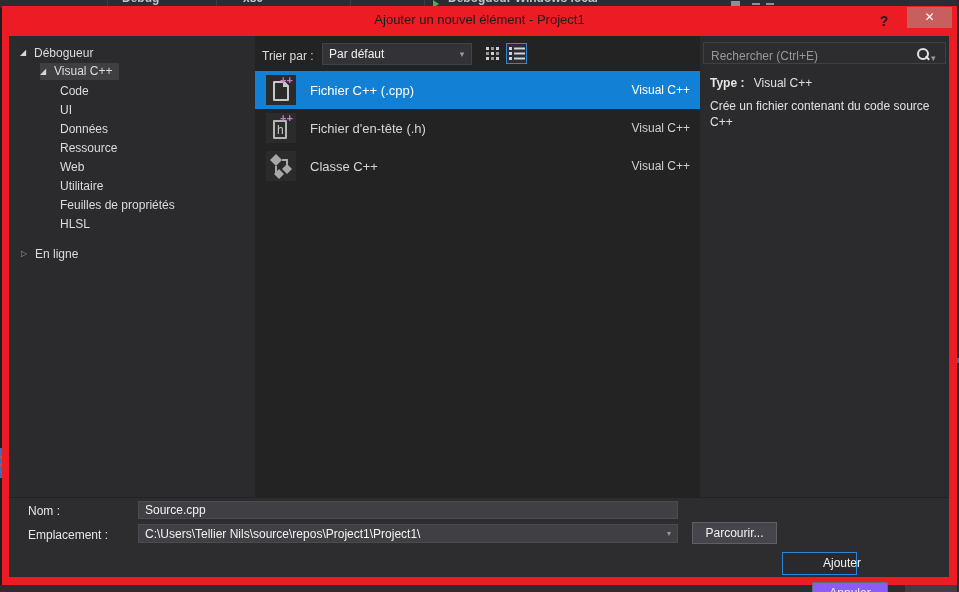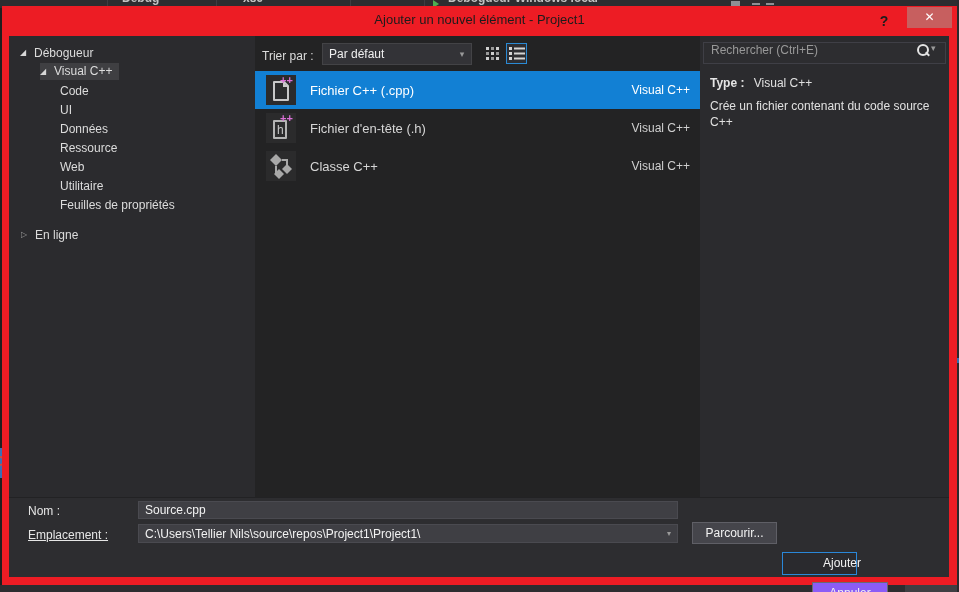--- a/index.html
+++ b/index.html
@@ -70,7 +70,7 @@
 
   
   .searchbox { position:absolute; left:3px; top:6px; width:243px; height:22px; background:#2d2d30;
-               border:1px solid #3f3f46; display:flex; align-items:flex-start; }
+               border:1px solid #3f3f46; display:flex; align-items:flex-end; }
   .searchbox input { flex:1; background:transparent; border:none; outline:none; color:#f0f0f0;
                      font-size:12px; padding-left:7px; font-family:"Liberation Sans", sans-serif; }
   .searchbox input::placeholder { color:#989898; }

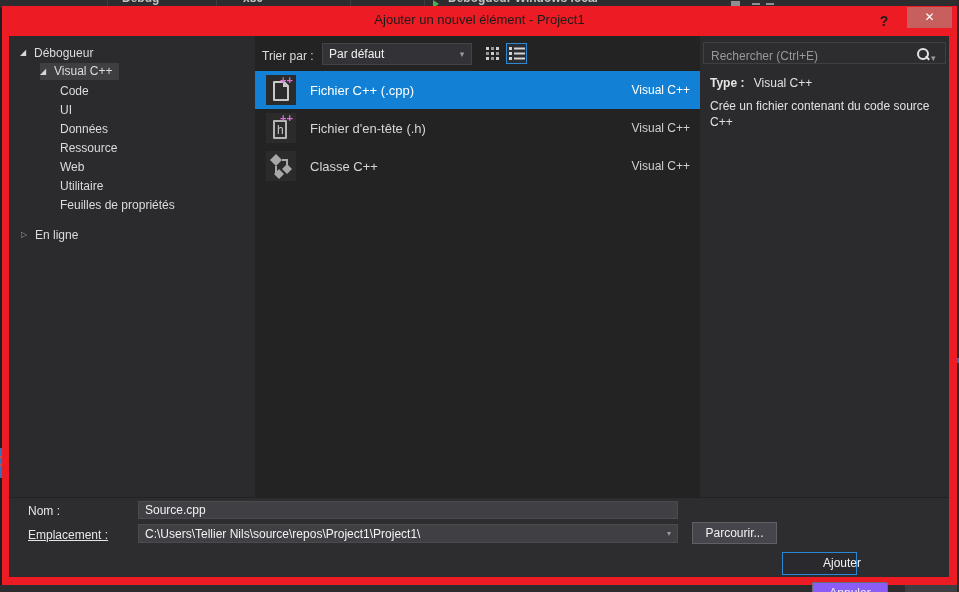--- a/index.html
+++ b/index.html
@@ -175,6 +175,9 @@
           <div class="trow pl2">
               <span>Feuilles de propriétés</span>
             </div>
+          <div class="trow pl2">
+              <span>HLSL</span>
+            </div>
           <div class="trow plon online-gap">
             <span class="texp hollow">▷</span>
             <span>En ligne</span>

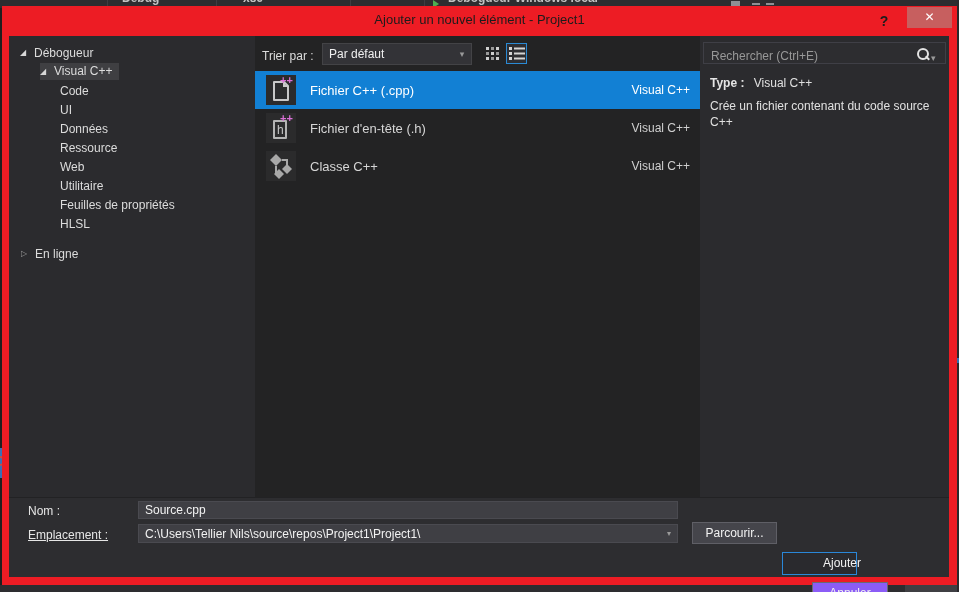--- a/index.html
+++ b/index.html
@@ -89,7 +89,7 @@
   .footer { position:absolute; left:0; top:461px; width:940px; height:80px; background:#2d2d30; border-top:1px solid #222224; }
   .flabel { position:absolute; font-size:12px; color:#e6e6e6; }
   .fname-label { left:19px; top:6px; }
-  .floc-label  { left:19px; top:30px;text-decoration:underline; }
+  .floc-label  { left:19px; top:30px; }
   .ftext { position:absolute; background:#3f3f44; border:1px solid #4a4a50; color:#f2f2f2; font-size:12px;
            padding:0 6px; font-family:"Liberation Sans", sans-serif; outline:none; }
   .fname-input { left:129px; top:3px;  width:540px; height:18px; }

